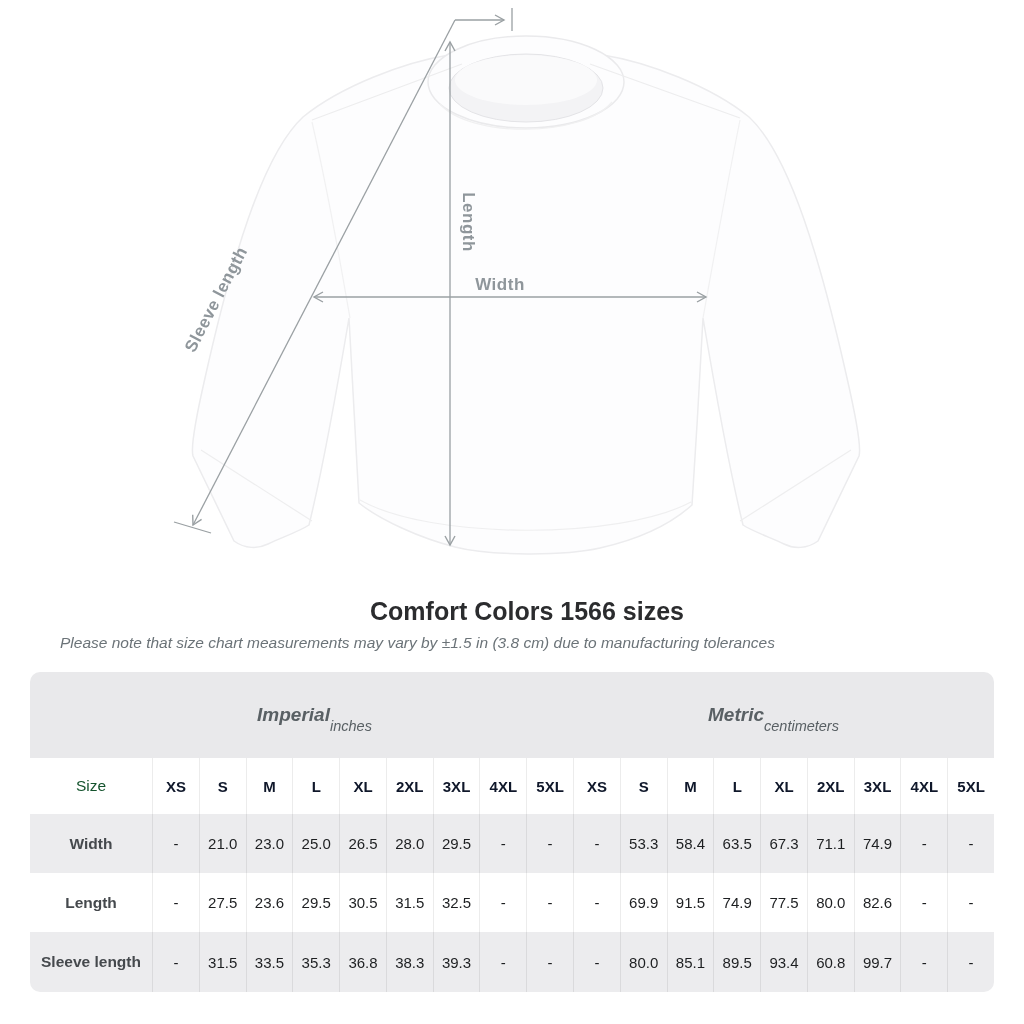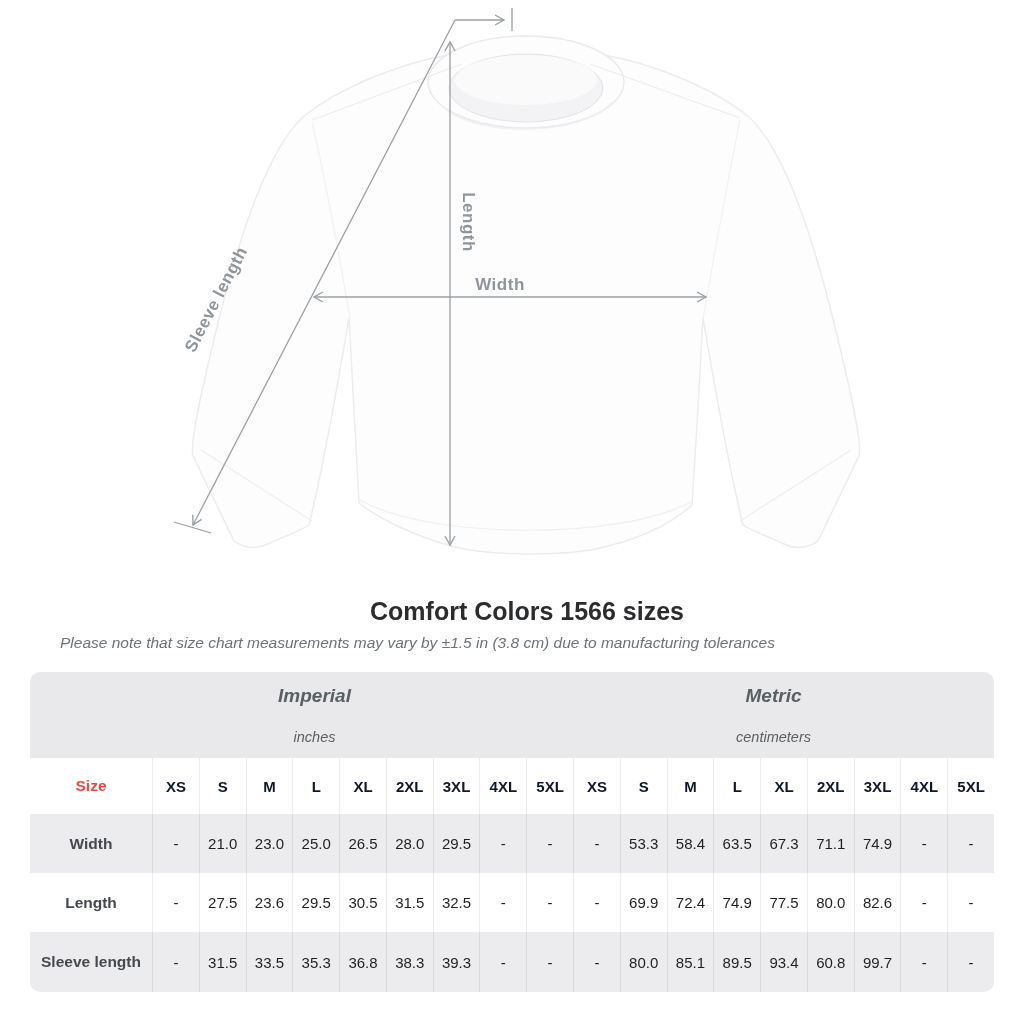--- a/index.html
+++ b/index.html
@@ -28,7 +28,7 @@
     border-radius:10px;overflow:hidden;background:#fff;
   }
   .unit-header{display:flex;height:86px;background:#e9e9eb;}
-  .unit{display:flex;flex-direction:column;justify-content:center;align-items:center;color:#596064;}
+  .unit{display:flex;flex-direction:row;justify-content:center;align-items:center;color:#596064;}
   .unit-imperial{width:543px;padding-left:26px;box-sizing:border-box;}
   .unit-metric{flex:1;padding-right:20px;box-sizing:border-box;}
   .unit-name{font-size:19px;font-weight:bold;font-style:italic;line-height:1.2;}

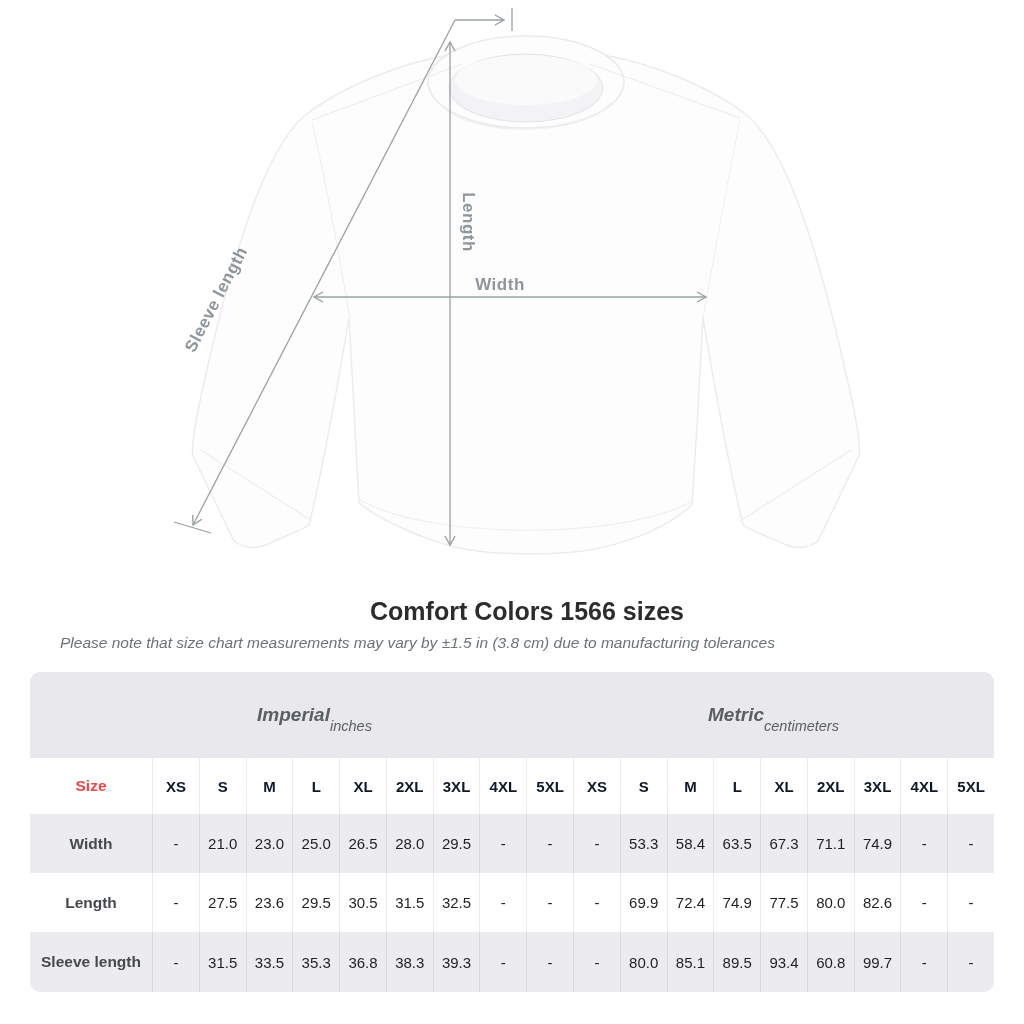--- a/index.html
+++ b/index.html
@@ -43,7 +43,7 @@
     font-size:15px;color:#1d1f21;border-left:1px solid rgba(0,0,0,0.075);
   }
   .cell.first{border-left:none;}
-  .cell.size-head{font-weight:bold;color:#ef4444;font-size:15.5px;text-align:right;}
+  .cell.size-head{font-weight:normal;color:#14532d;font-size:15.5px;text-align:right;}
   .cell.col-head{font-weight:bold;color:#0f172a;}
   .cell.row-label{font-weight:bold;color:#45494d;font-size:15.5px;}
 </style>

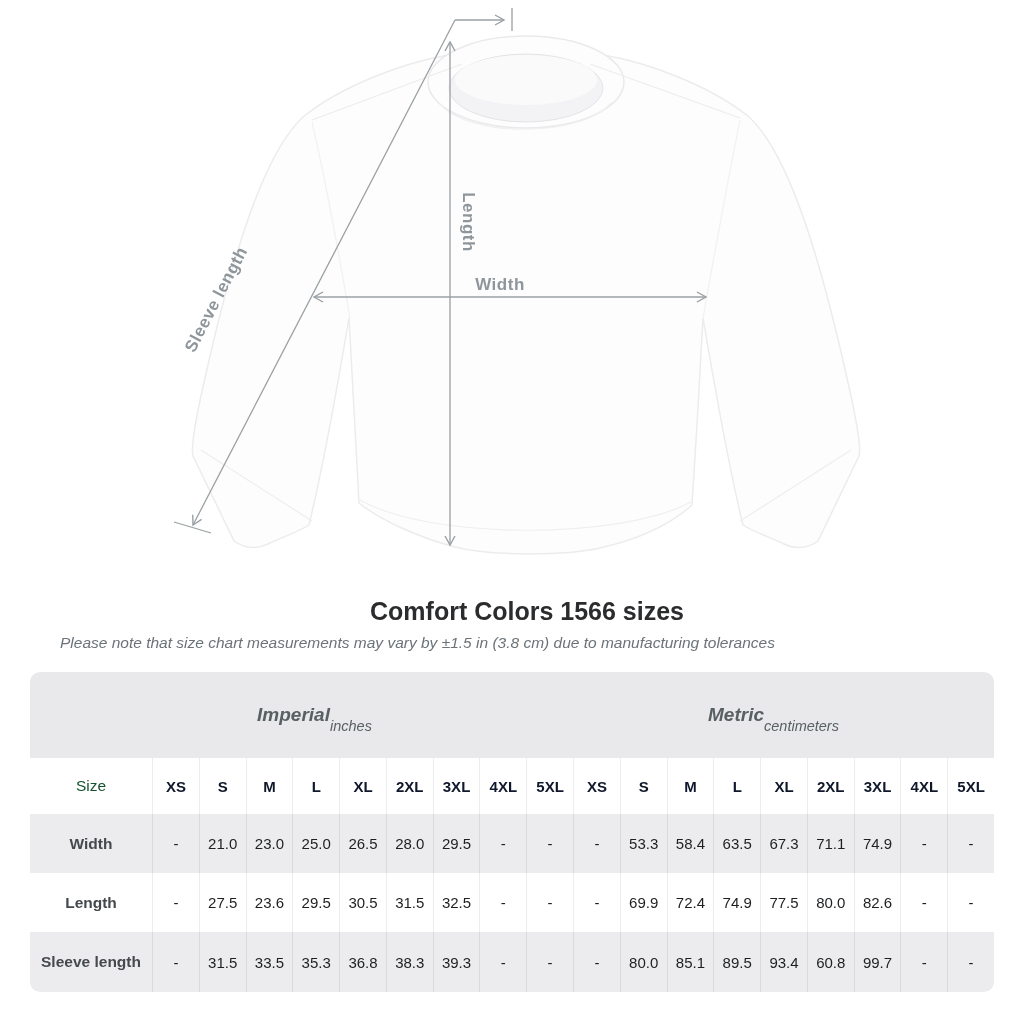--- a/index.html
+++ b/index.html
@@ -183,7 +183,7 @@
           <div class="cell value">-</div>
           <div class="cell value">-</div>
           <div class="cell value">69.9</div>
-          <div class="cell value">72.4</div>
+          <div class="cell value">91.5</div>
           <div class="cell value">74.9</div>
           <div class="cell value">77.5</div>
           <div class="cell value">80.0</div>

